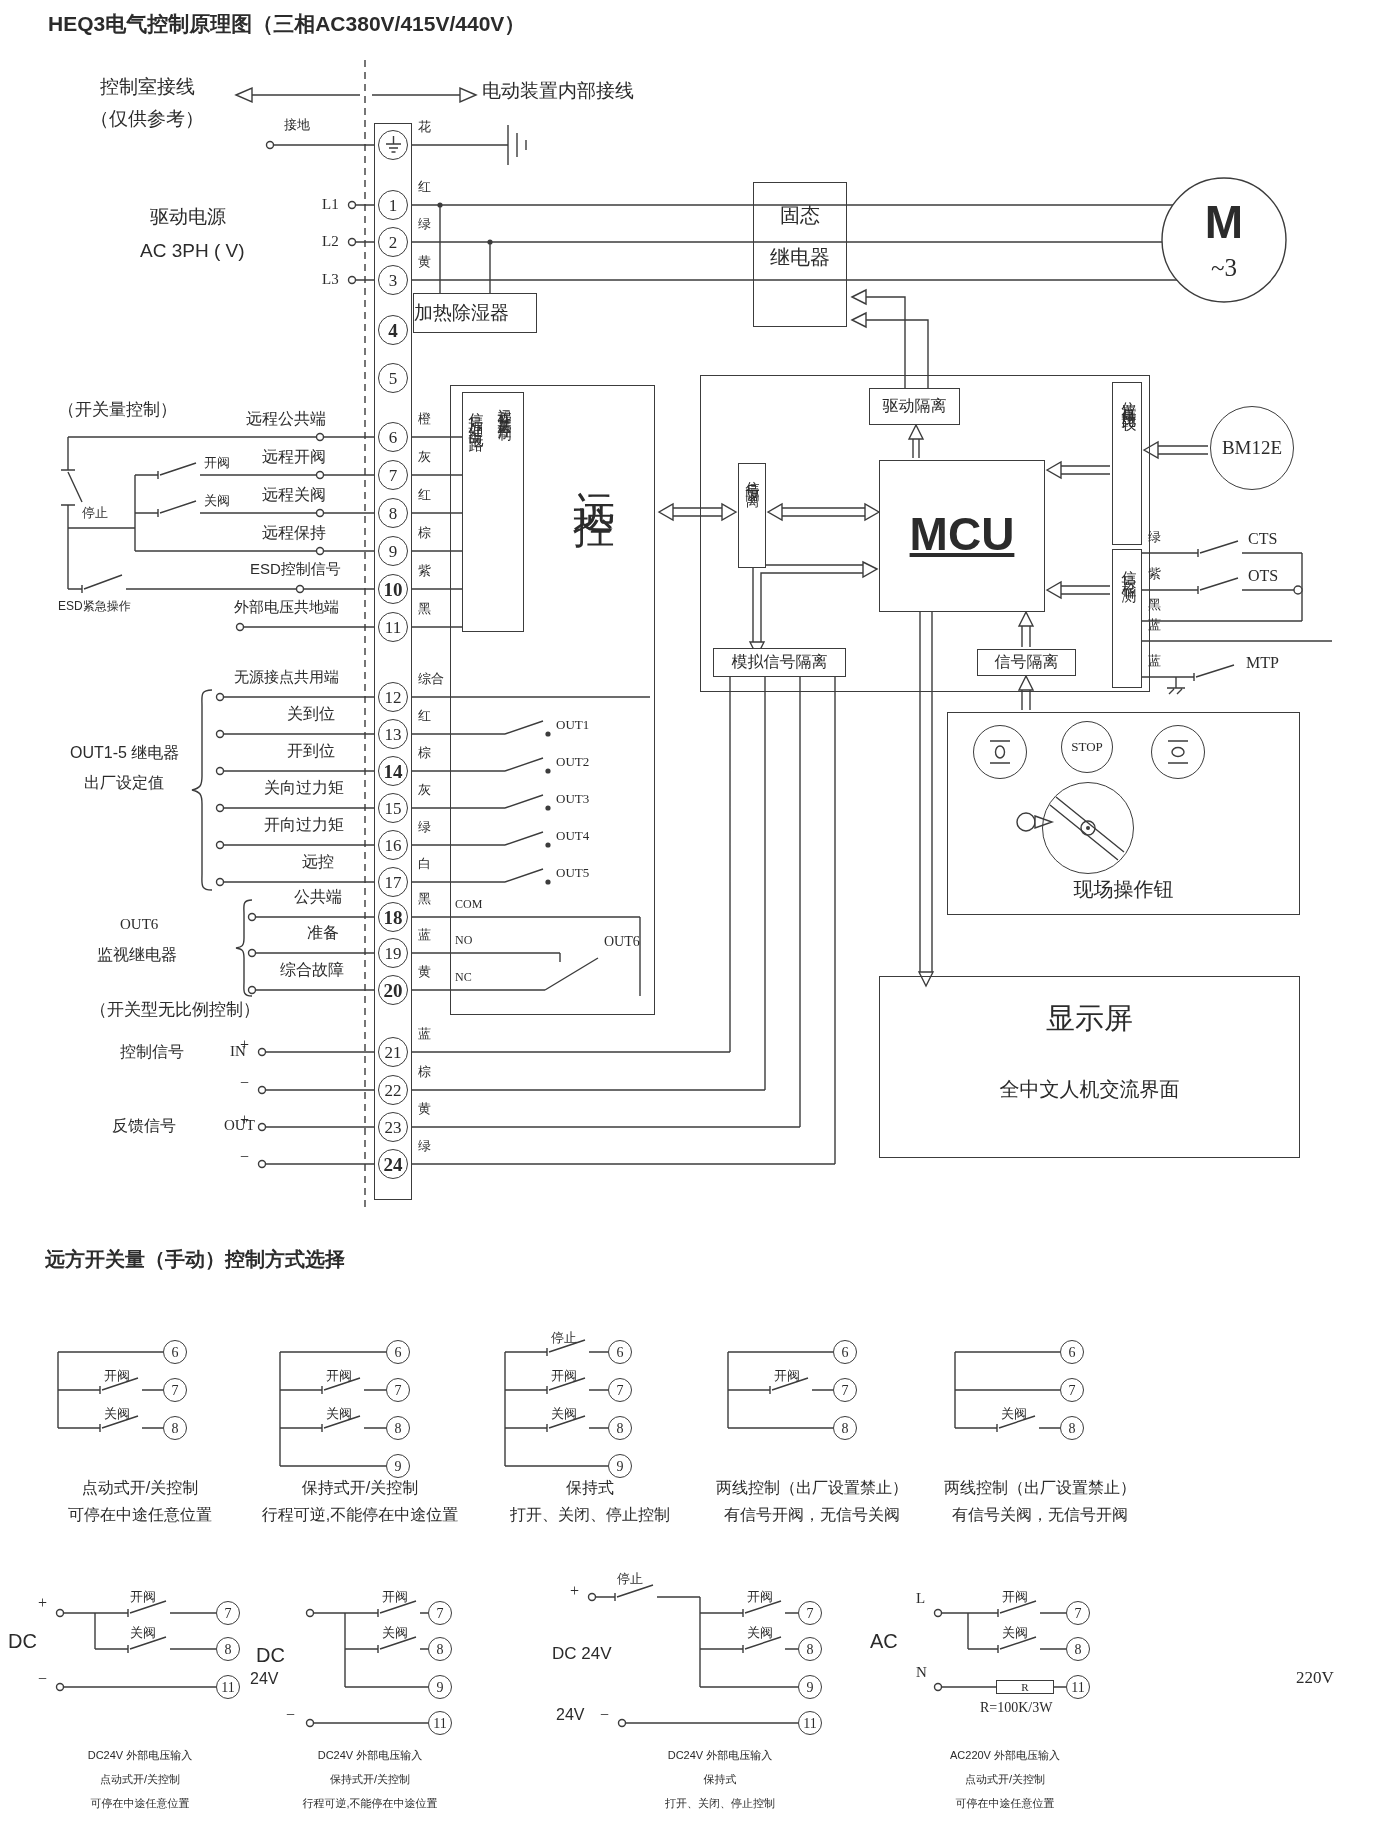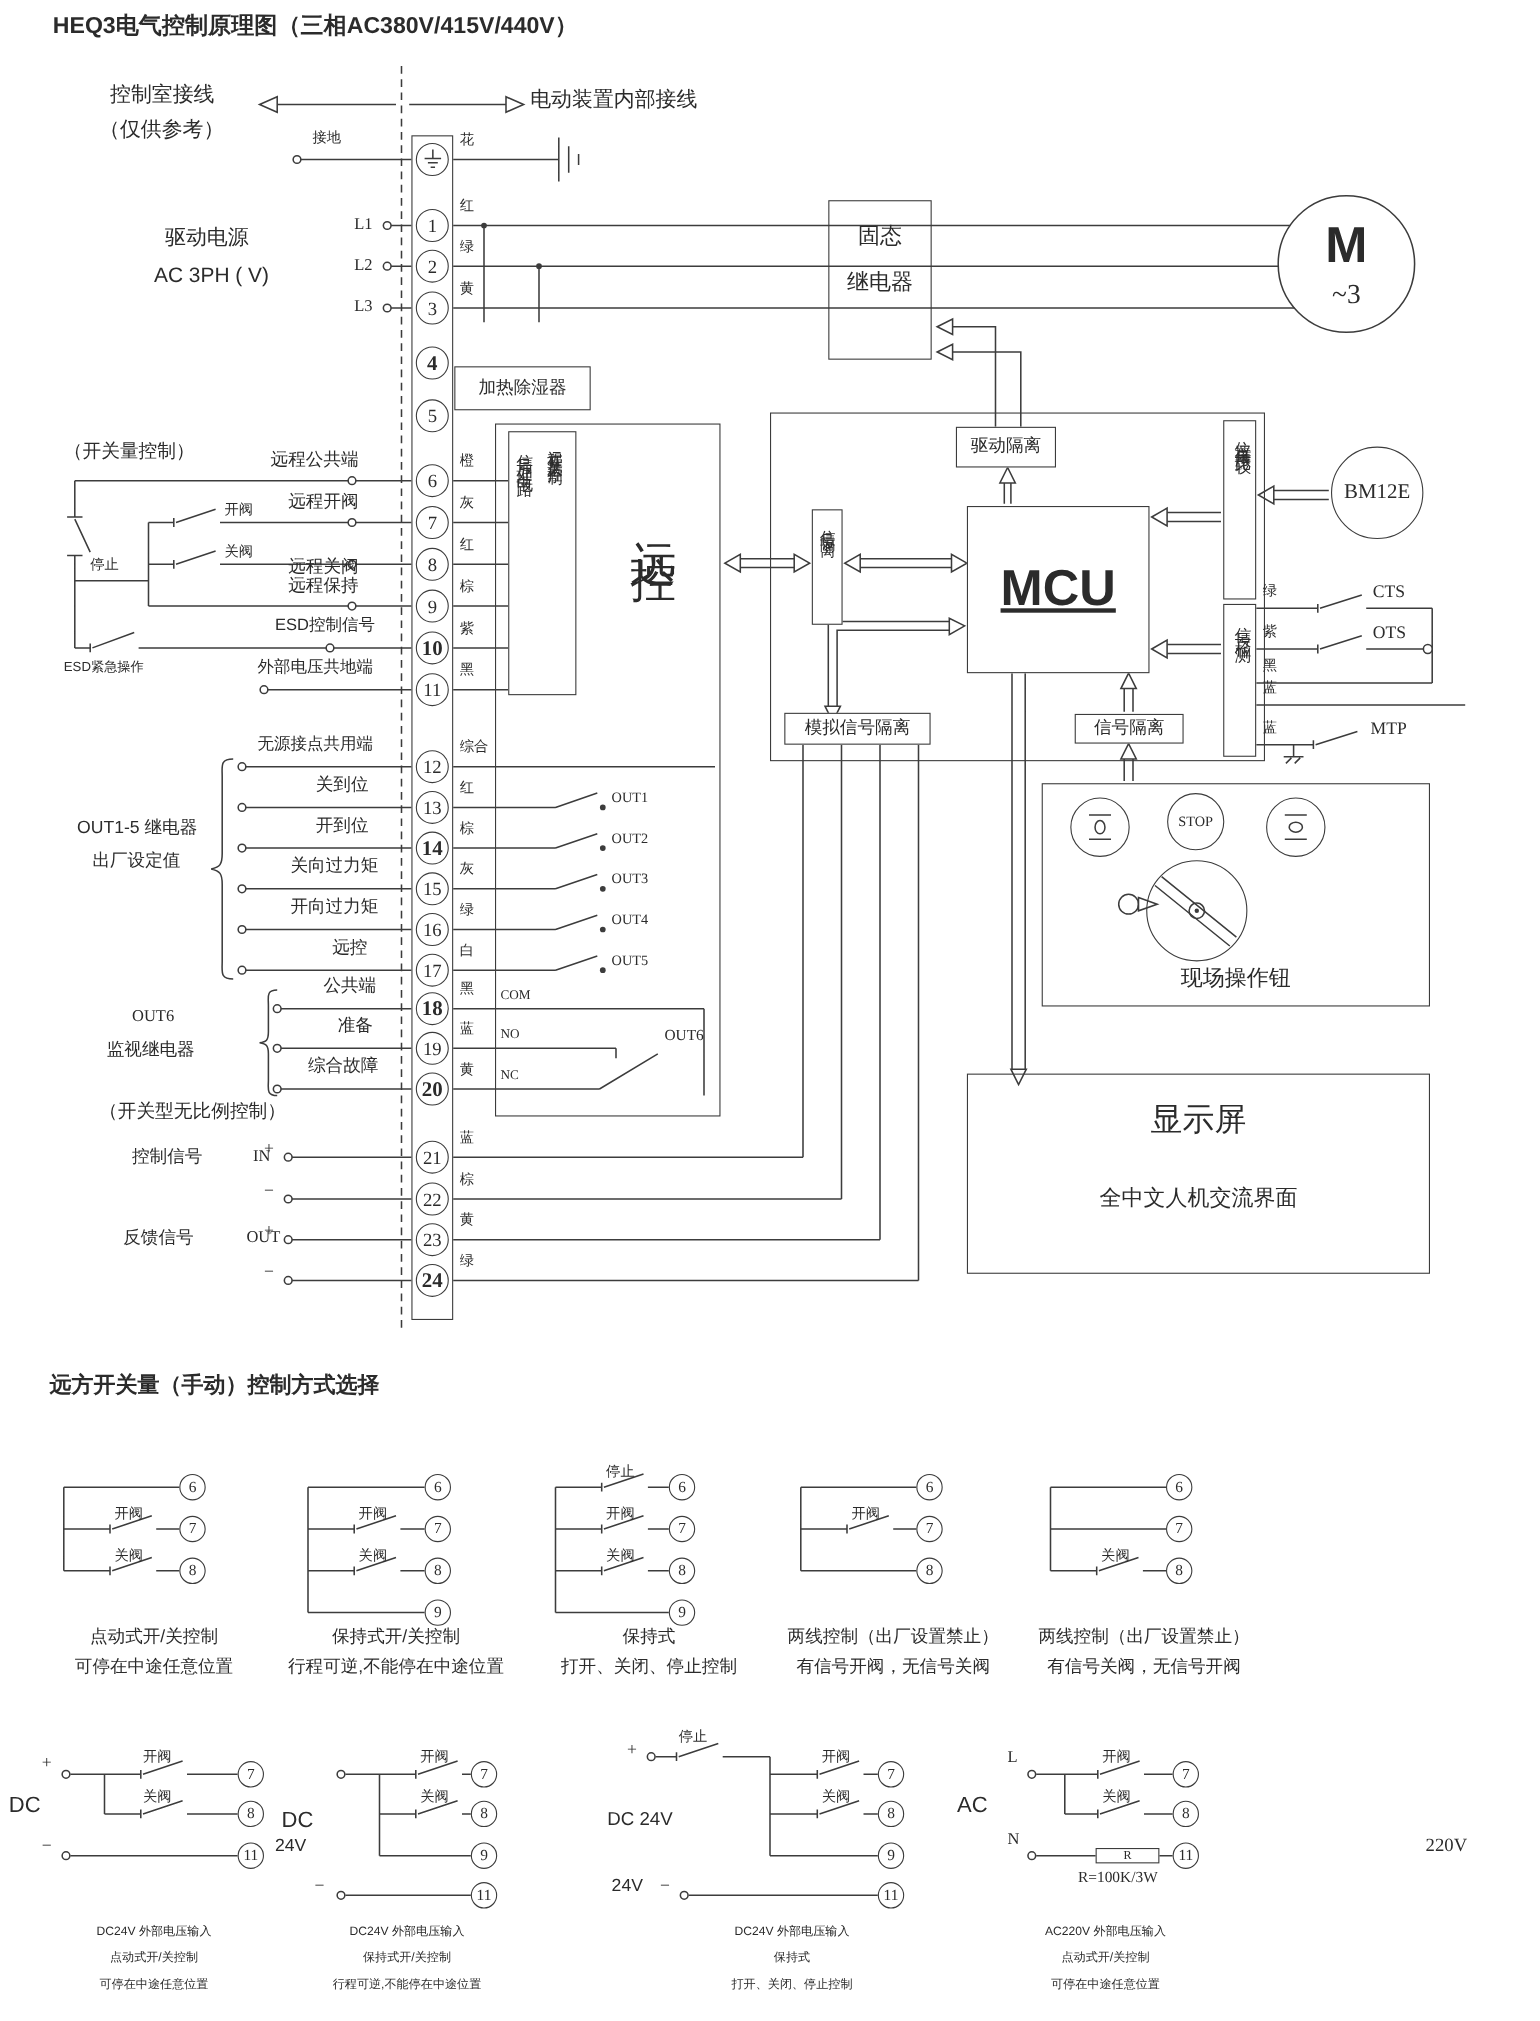--- a/index.html
+++ b/index.html
@@ -284,7 +284,7 @@
 <div class="t" style="left:112px;top:1117px;font-size:16px;">反馈信号</div>
 <div class="t ser" style="left:224px;top:1117px;font-size:15px;">OUT</div>
 
-<div class="box wbox" style="left:413px;top:293px;width:124px;height:40px;line-height:37px;text-align:center;font-size:16px;margin-top:40px;">加热除湿器</div>
+<div class="box wbox" style="left:413px;top:293px;width:124px;height:40px;line-height:37px;font-size:19px;">加热除湿器</div>
 <div class="box" style="left:753px;top:182px;width:94px;height:145px;"></div>
 <div class="t c" style="left:753px;top:204px;width:94px;font-size:20px;">固态</div>
 <div class="t c" style="left:753px;top:246px;width:94px;font-size:20px;">继电器</div>

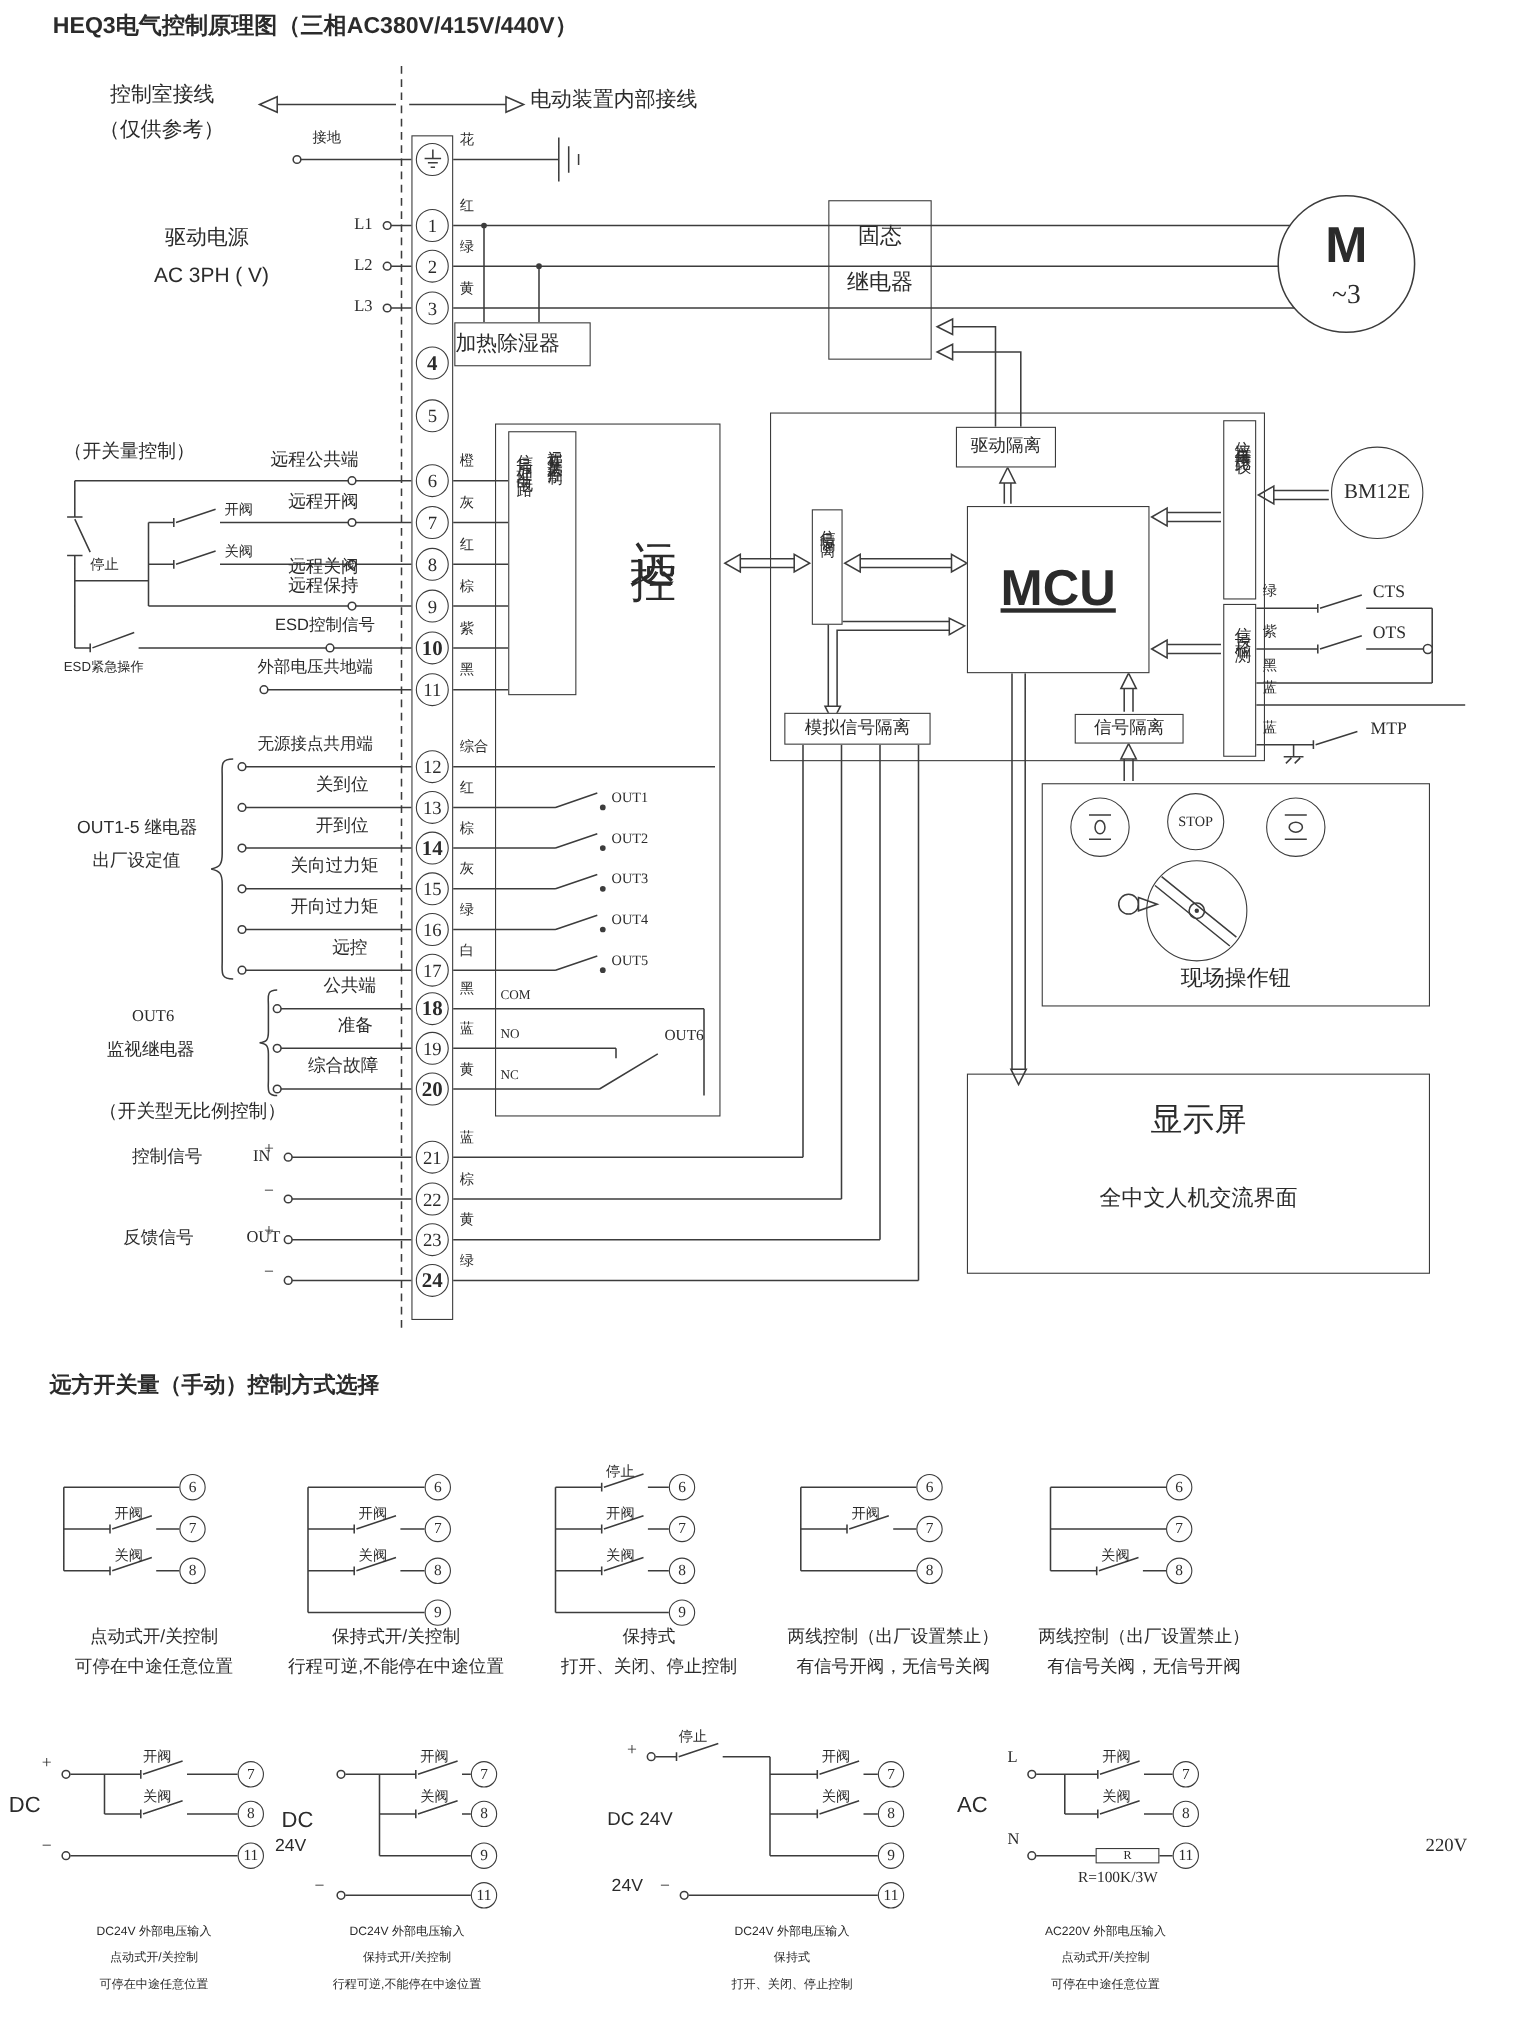--- a/index.html
+++ b/index.html
@@ -253,7 +253,7 @@
 <div class="t" style="left:58px;top:400px;font-size:17px;">（开关量控制）</div>
 <div class="t" style="left:246px;top:410px;font-size:16px;">远程公共端</div>
 <div class="t" style="left:262px;top:448px;font-size:16px;">远程开阀</div>
-<div class="t" style="left:262px;top:507px;font-size:16px;text-align:center;">远程关阀</div>
+<div class="t" style="left:262px;top:486px;font-size:16px;text-align:center;">远程关阀</div>
 <div class="t" style="left:262px;top:524px;font-size:16px;">远程保持</div>
 <div class="t" style="left:250px;top:560px;font-size:15px;">ESD控制信号</div>
 <div class="t" style="left:234px;top:598px;font-size:15px;">外部电压共地端</div>

